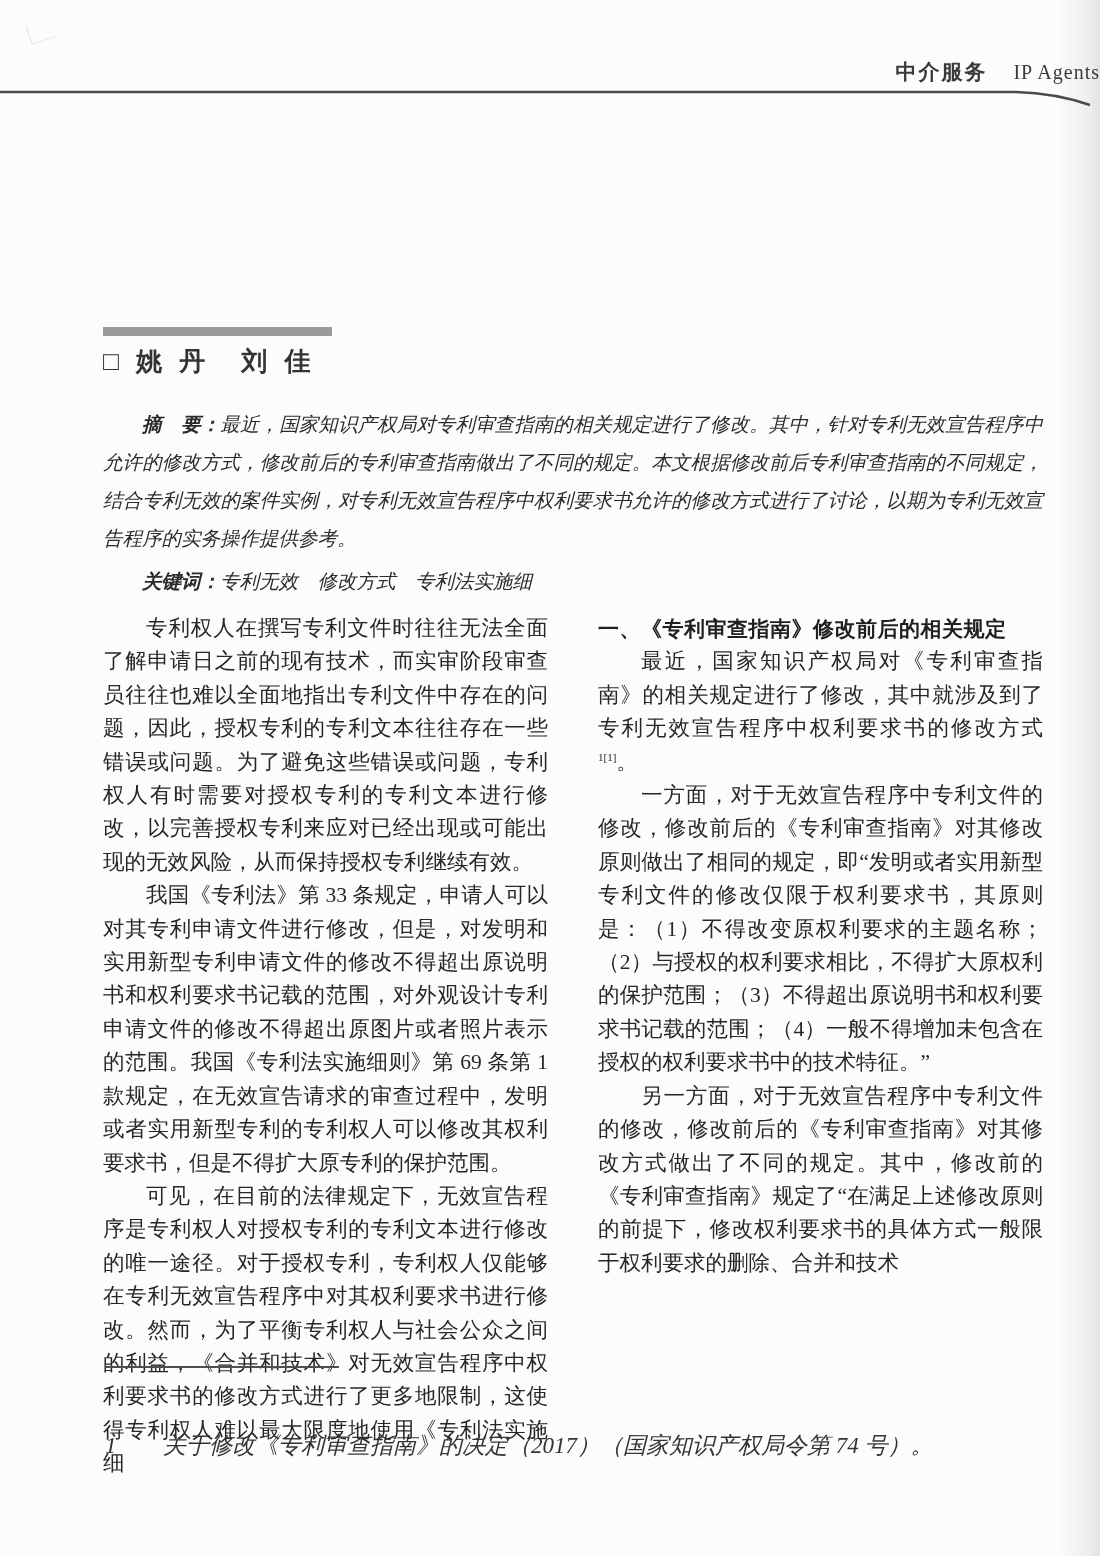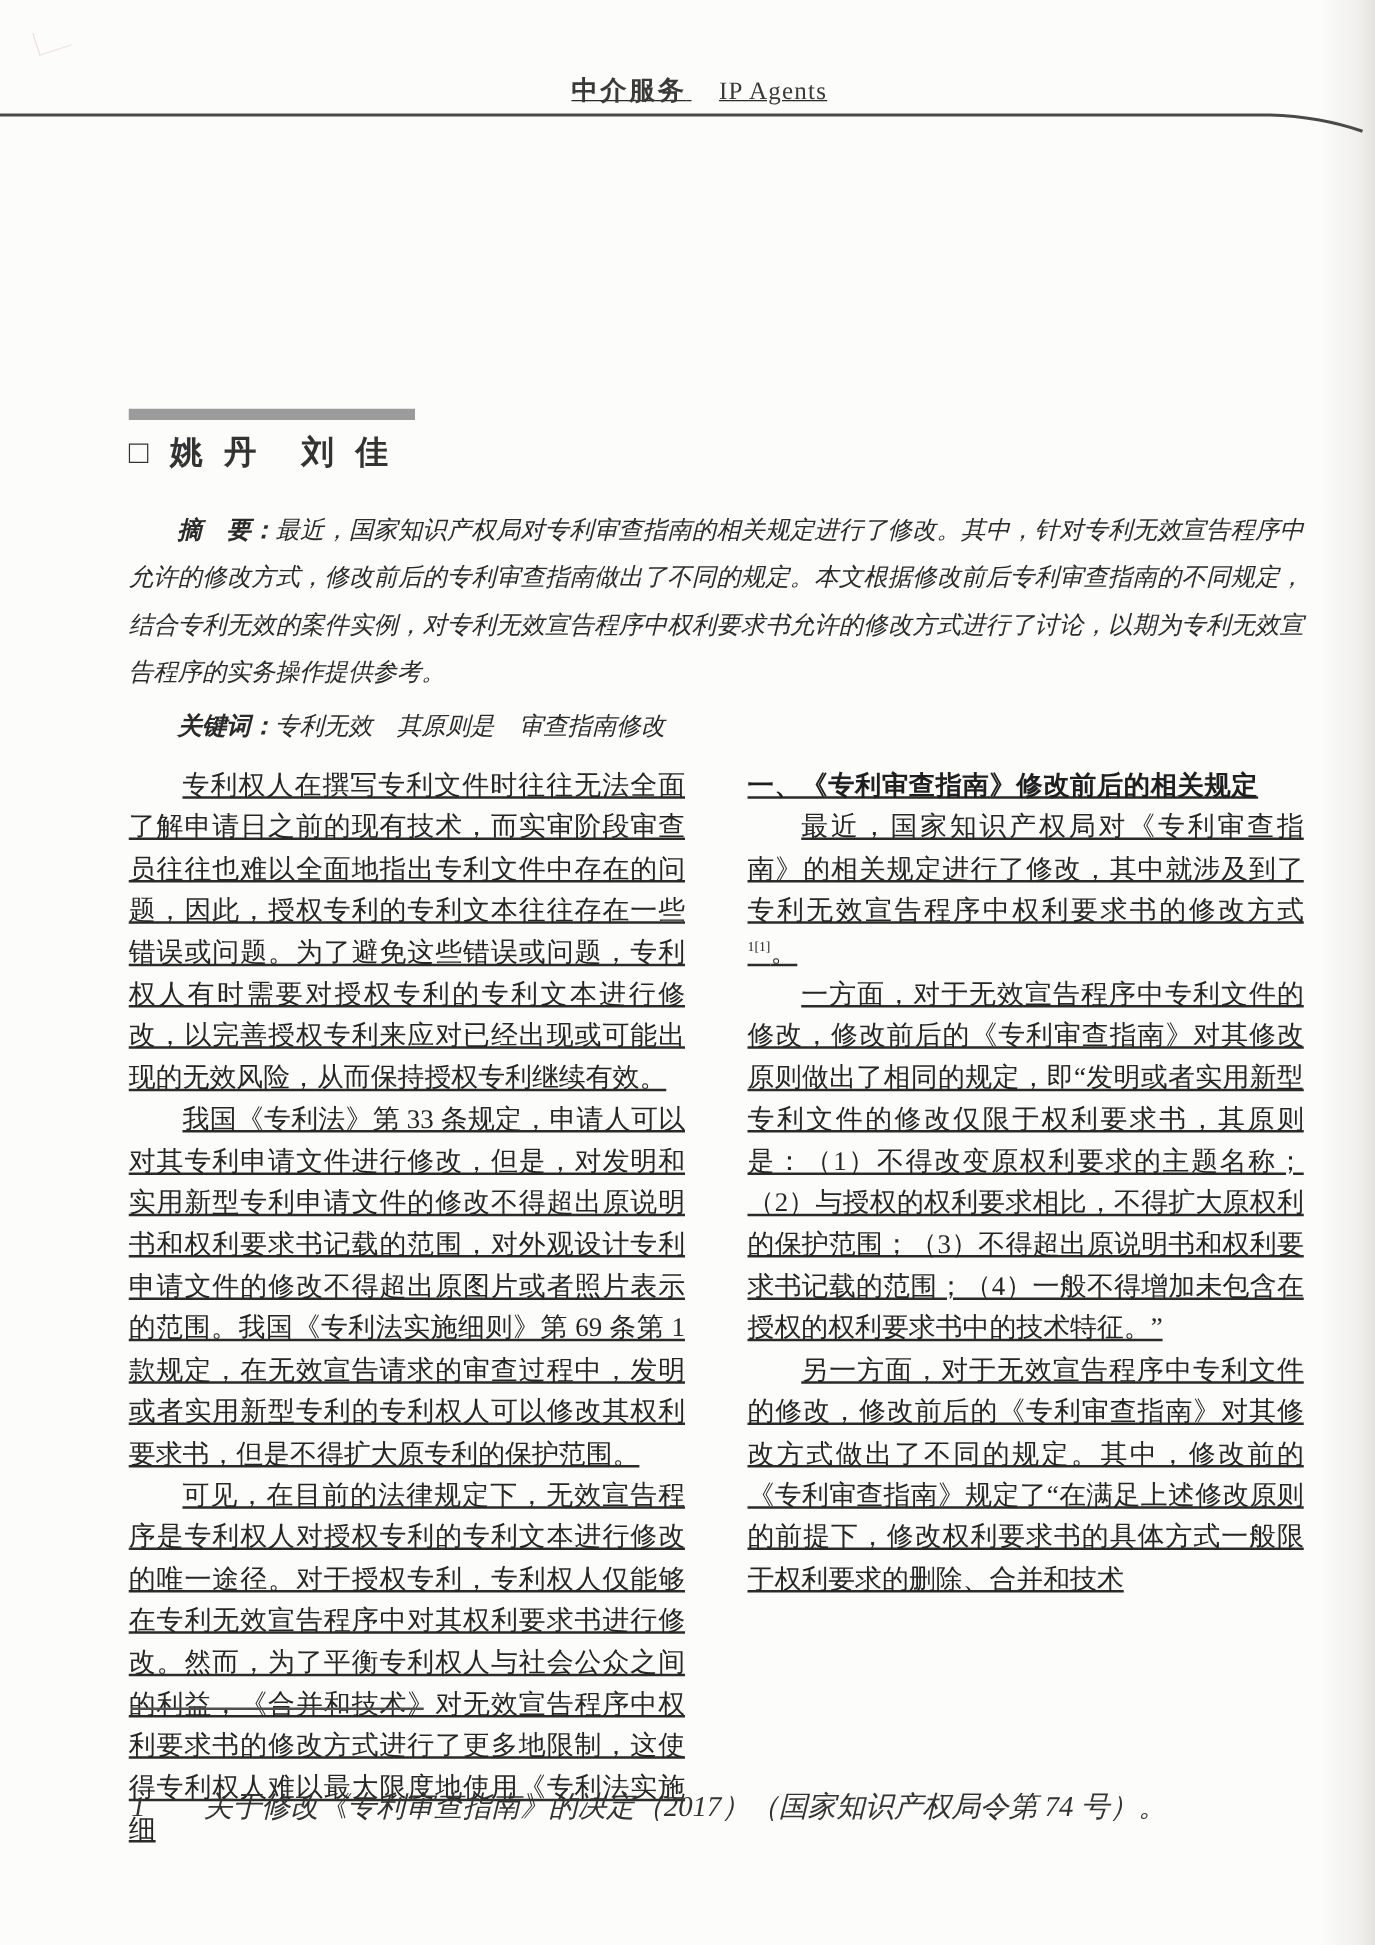--- a/index.html
+++ b/index.html
@@ -16,7 +16,7 @@
   
   .header{
     position:absolute;top:58px;left:0;width:100%;
-    text-align:center;padding-left:19px;box-sizing:border-box;text-decoration:underline;
+    text-align:right;padding-left:19px;box-sizing:border-box;
   }
   .header .cat-cn{
     font-family:"Liberation Sans",sans-serif;

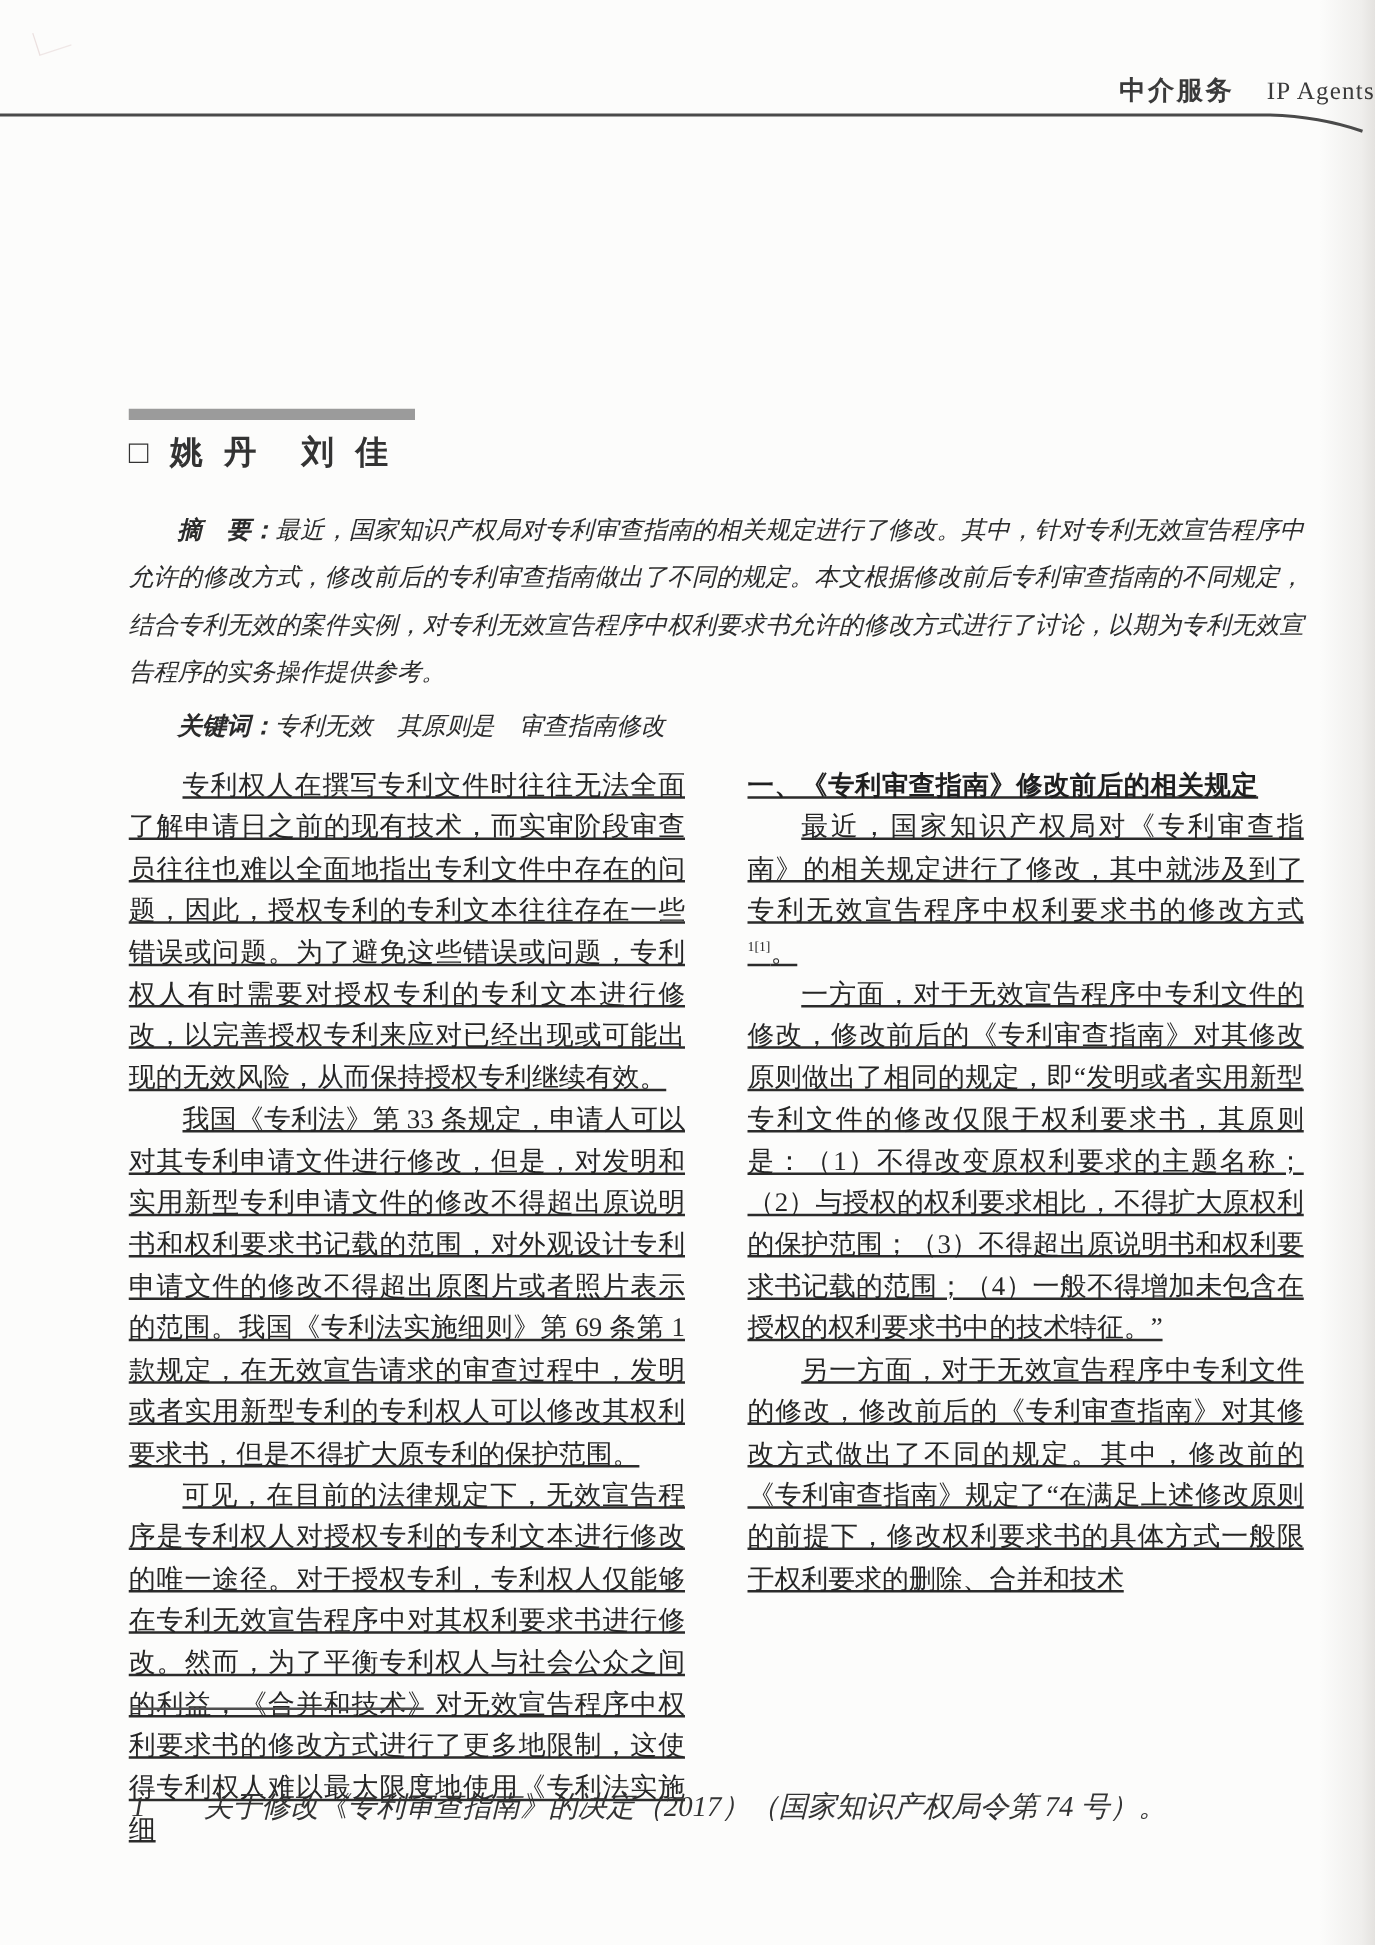--- a/index.html
+++ b/index.html
@@ -110,7 +110,7 @@
 
   <div class="abstract-block">
     <p class="abstract"><span class="lbl">摘　要：</span><span>最近，国家知识产权局对专利审查指南的相关规定进行了修改。其中，针对专利无效宣告程序中允许的修改方式，修改前后的专利审查指南做出了不同的规定。本文根据修改前后专利审查指南的不同规定，结合专利无效的案件实例，对专利无效宣告程序中权利要求书允许的修改方式进行了讨论，以期为专利无效宣告程序的实务操作提供参考。</span></p>
-    <p class="keywords"><span class="lbl">关键词：</span><span>专利无效　其原则是　审查指南修改</span></p>
+    <p class="keywords"><span class="lbl">关键词：</span><span>专利无效　修改方式　专利法实施细</span></p>
   </div>
 
   <div class="columns">

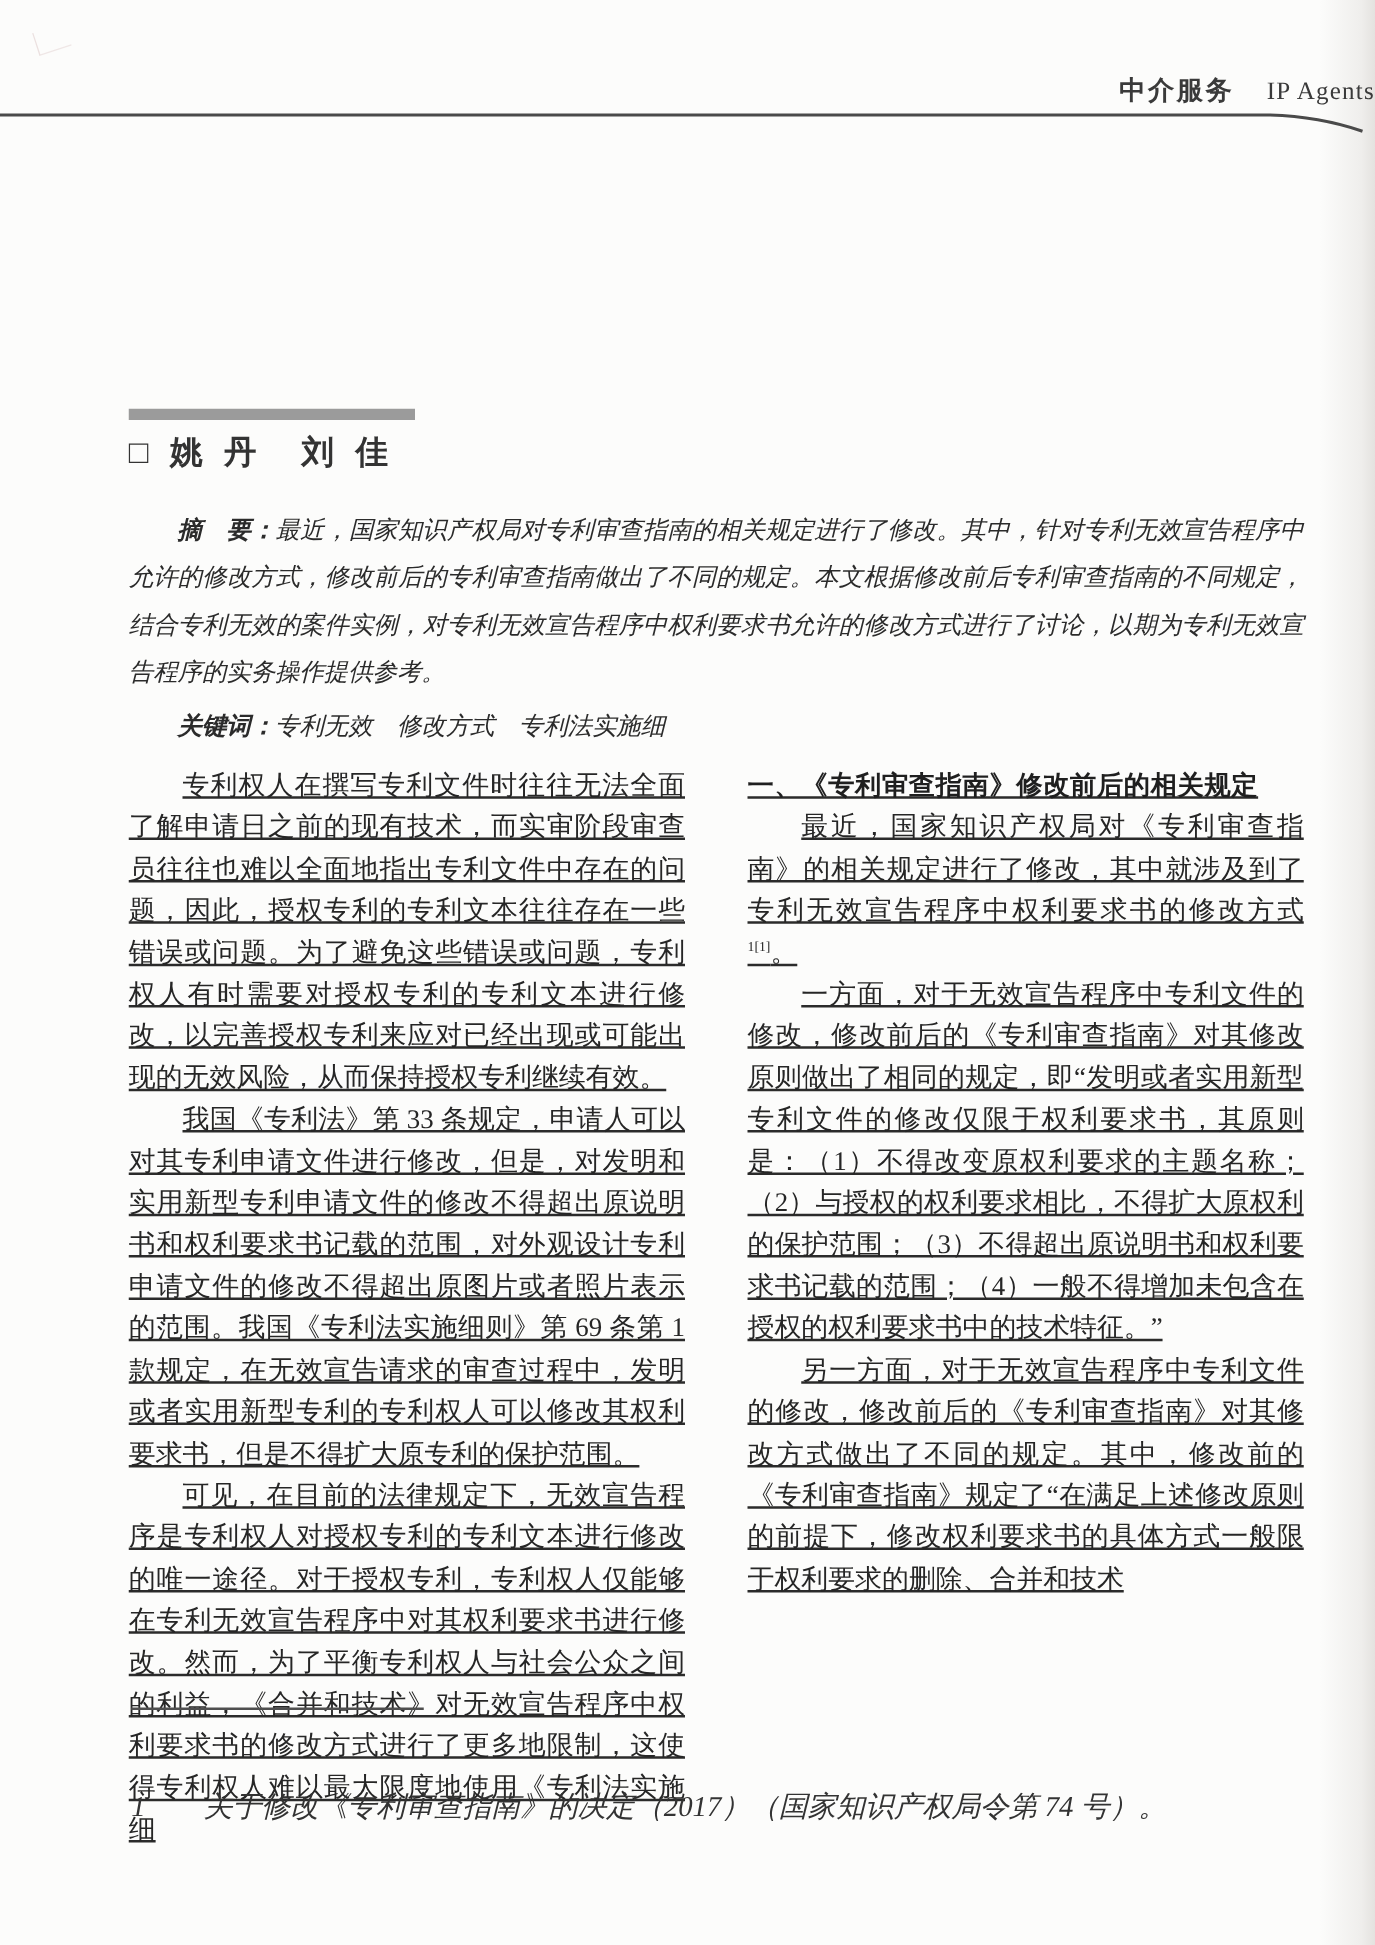--- a/index.html
+++ b/index.html
@@ -49,7 +49,7 @@
   
   .columns{
     position:absolute;left:103px;top:612px;width:940px;
-    display:flex;gap:50px;text-decoration:underline;
+    display:flex;gap:50px;
   }
   .col{width:451px;font-size:21.5px;line-height:33.4px;text-align:justify;color:#262626;}
   .col p{margin:0;text-indent:2em;}

